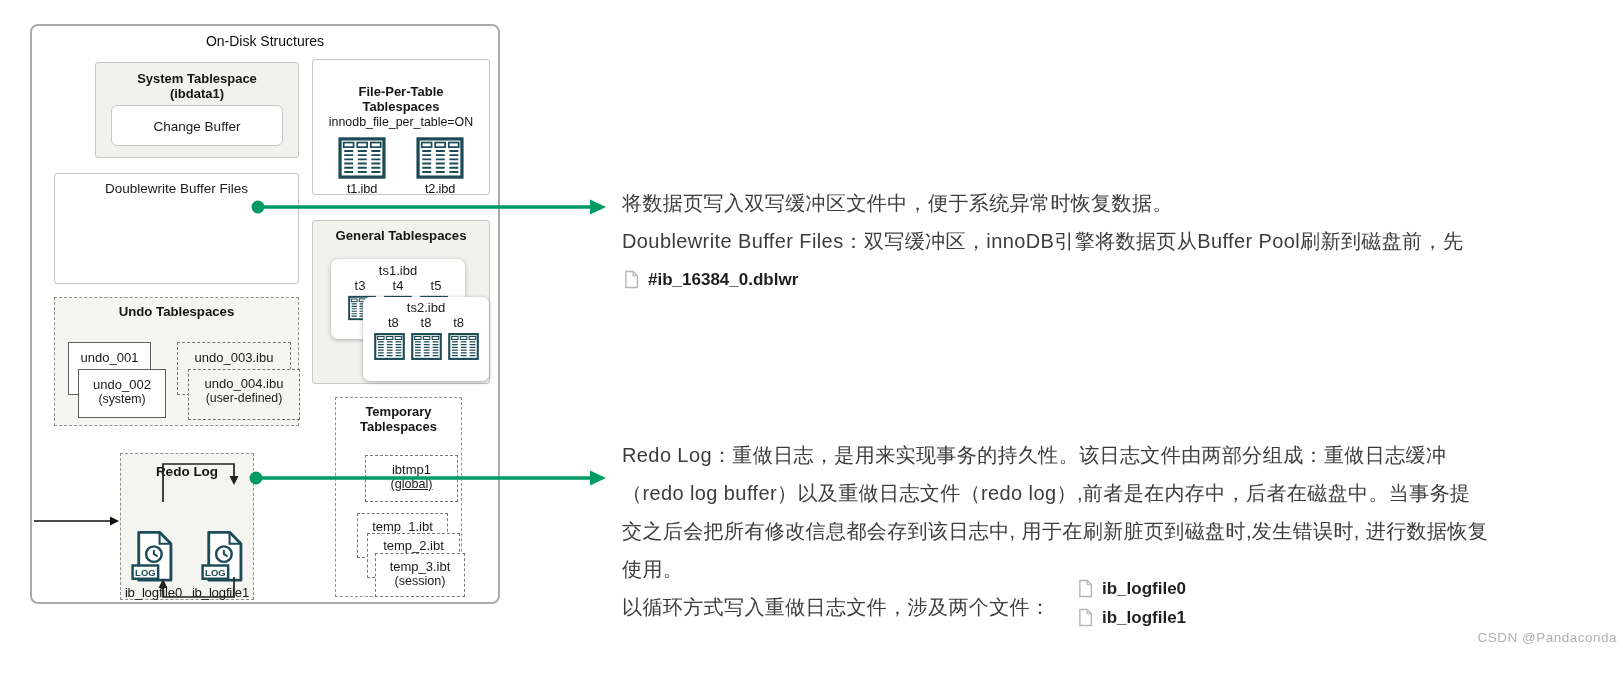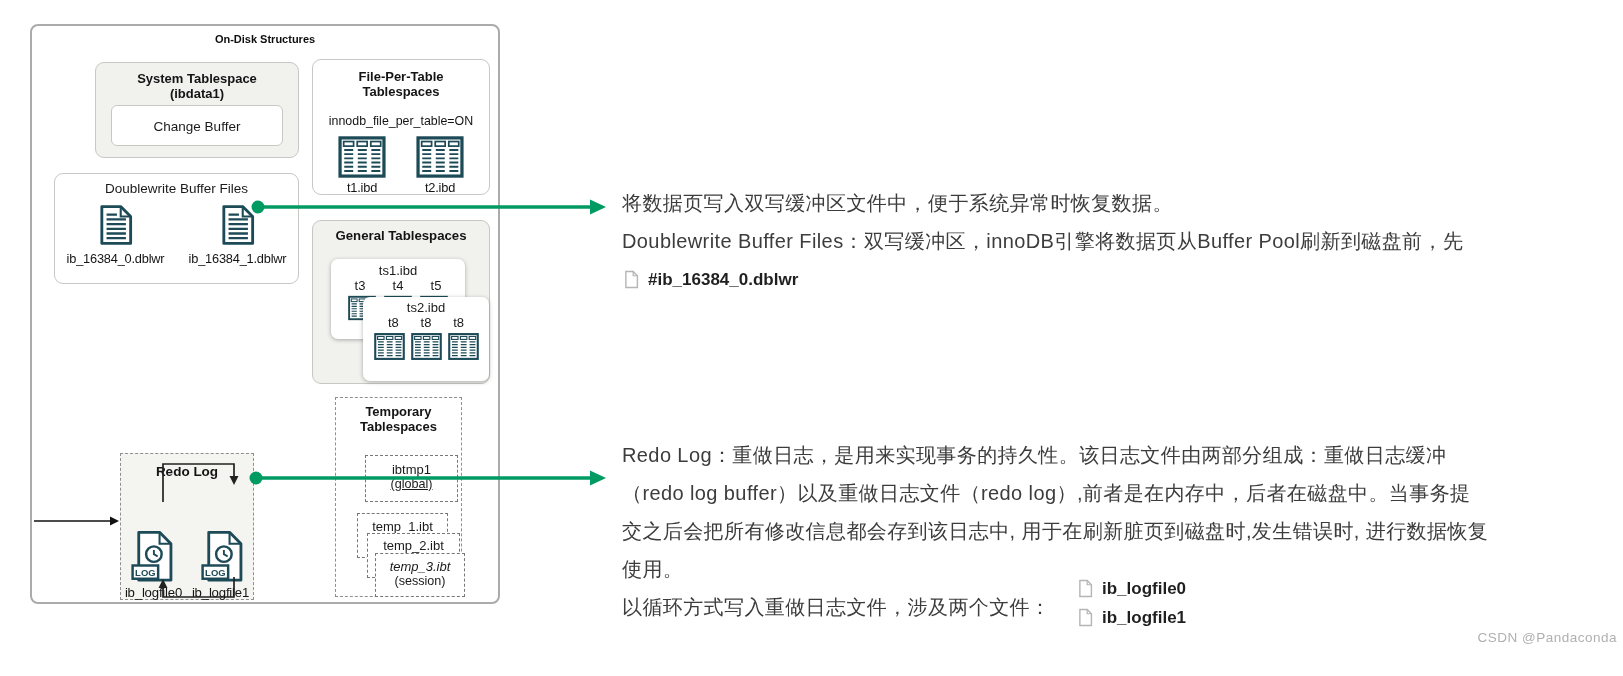--- a/index.html
+++ b/index.html
@@ -9,7 +9,7 @@
   .diagram{position:absolute;left:30px;top:24px;width:466px;height:576px;
            border:2px solid #ababab;border-radius:8px;background:#fff;}
   .dg-title{position:absolute;left:0;top:7px;width:100%;text-align:center;
-            font-weight:bold;font-size:11px;color:#0d0d0d;}
+            font-weight:normal;font-size:14px;color:#0d0d0d;}
   .box{position:absolute;background:#fff;border:1px solid #c7c7c4;border-radius:9px;box-sizing:border-box;}
   .gray{background:#f1f1ee;}
   .dash{position:absolute;border:1.5px dashed #8f8f8f;background:#f5f5f2;box-sizing:border-box;}

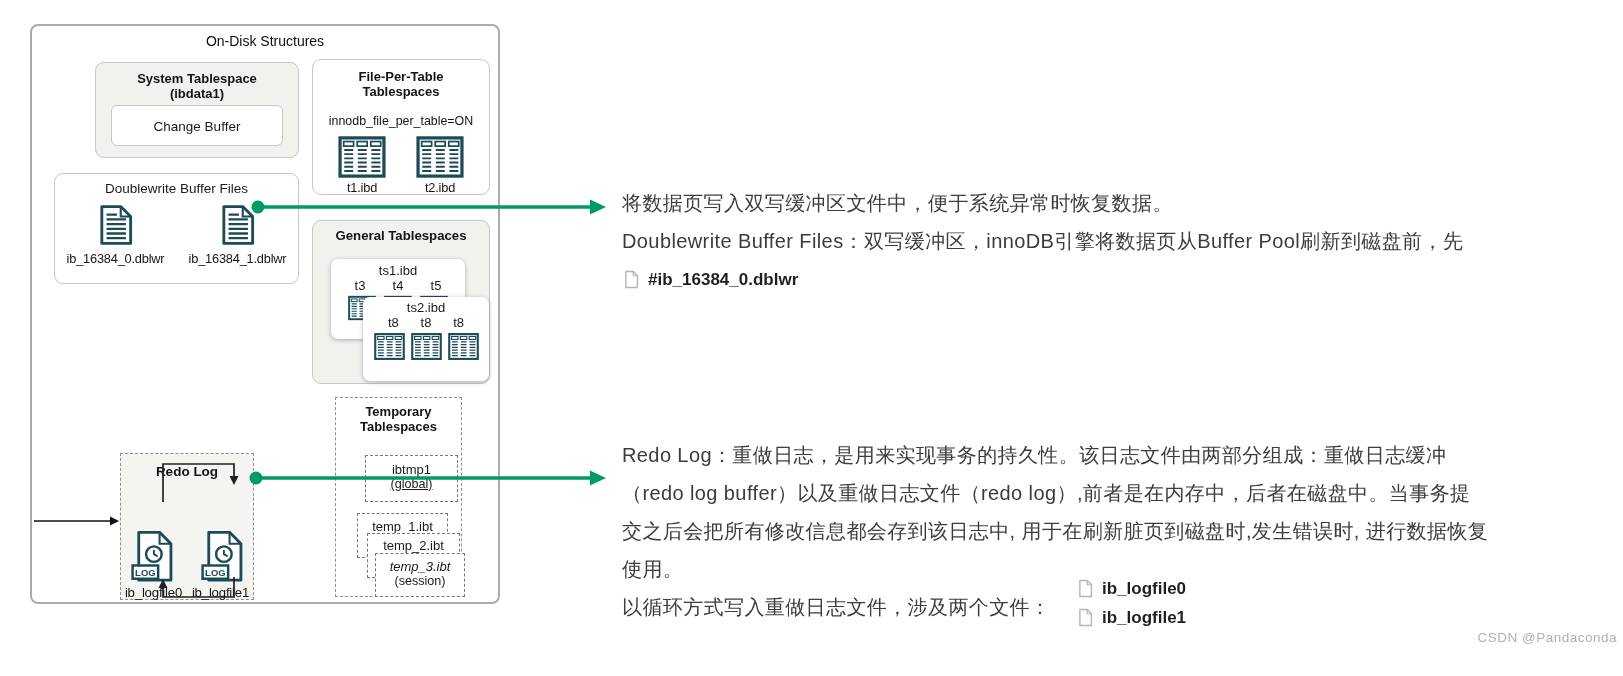--- a/index.html
+++ b/index.html
@@ -10,7 +10,7 @@
            border:2px solid #ababab;border-radius:8px;background:#fff;}
   .dg-title{position:absolute;left:0;top:7px;width:100%;text-align:center;
             font-weight:normal;font-size:14px;color:#0d0d0d;}
-  .box{position:absolute;background:#fff;border:1px solid #c7c7c4;border-radius:9px;box-sizing:border-box;}
+  .box{position:absolute;background:#fff;border:1px solid #c7c7c4;border-radius:3px;box-sizing:border-box;}
   .gray{background:#f1f1ee;}
   .dash{position:absolute;border:1.5px dashed #8f8f8f;background:#f5f5f2;box-sizing:border-box;}
   .bt{font-weight:bold;font-size:13px;line-height:15px;text-align:center;color:#141414;}

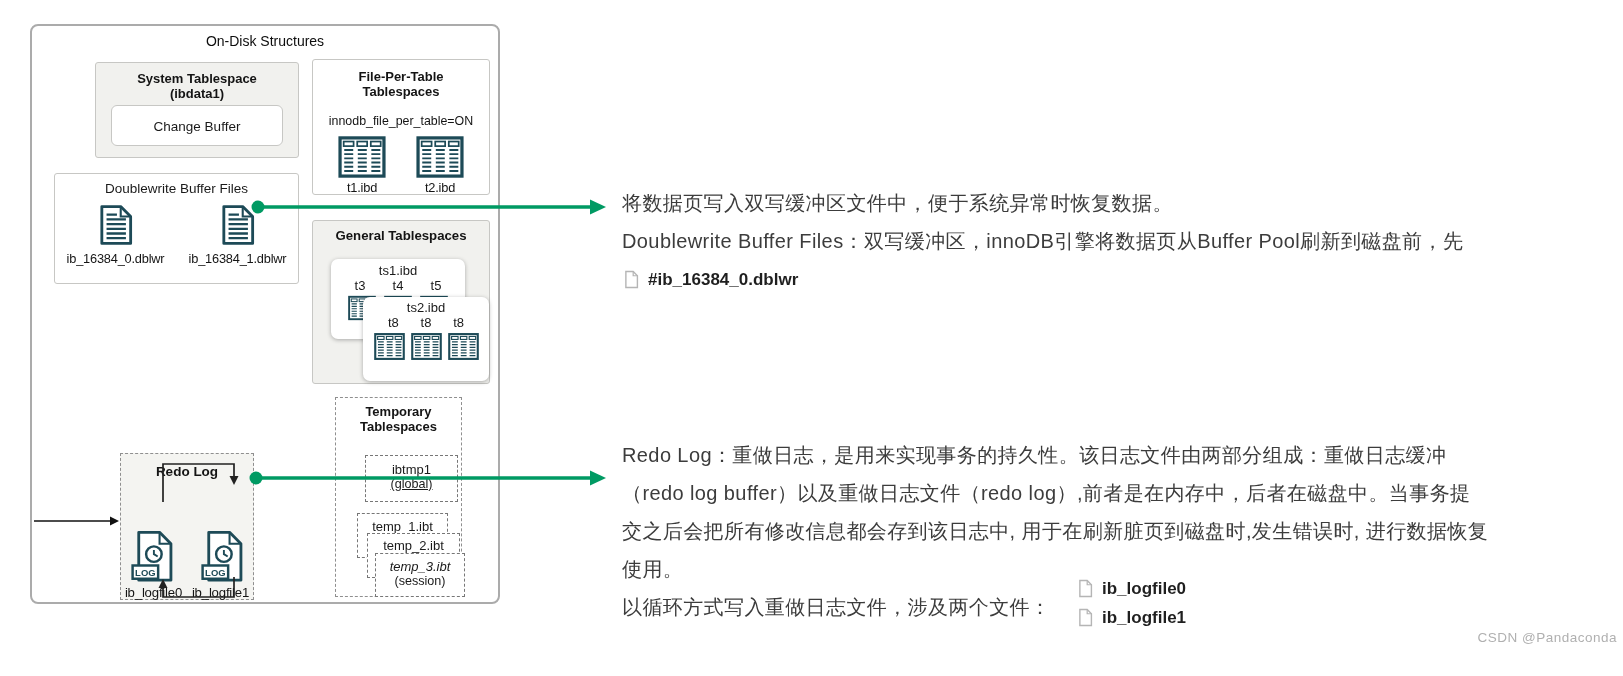--- a/index.html
+++ b/index.html
@@ -75,7 +75,7 @@
     </div>
 
     <div class="box" style="left:280px;top:33px;width:178px;height:136px;">
-      <div class="bt" style="margin-top:9px;">File-Per-Table</div>
+      <div class="bt" style="margin-top:24px;">File-Per-Table</div>
       <div class="bt">Tablespaces</div>
       <div class="rt" style="margin-top:15px;">innodb_file_per_table=ON</div>
       <div class="row" style="margin-top:7px;gap:30px;">

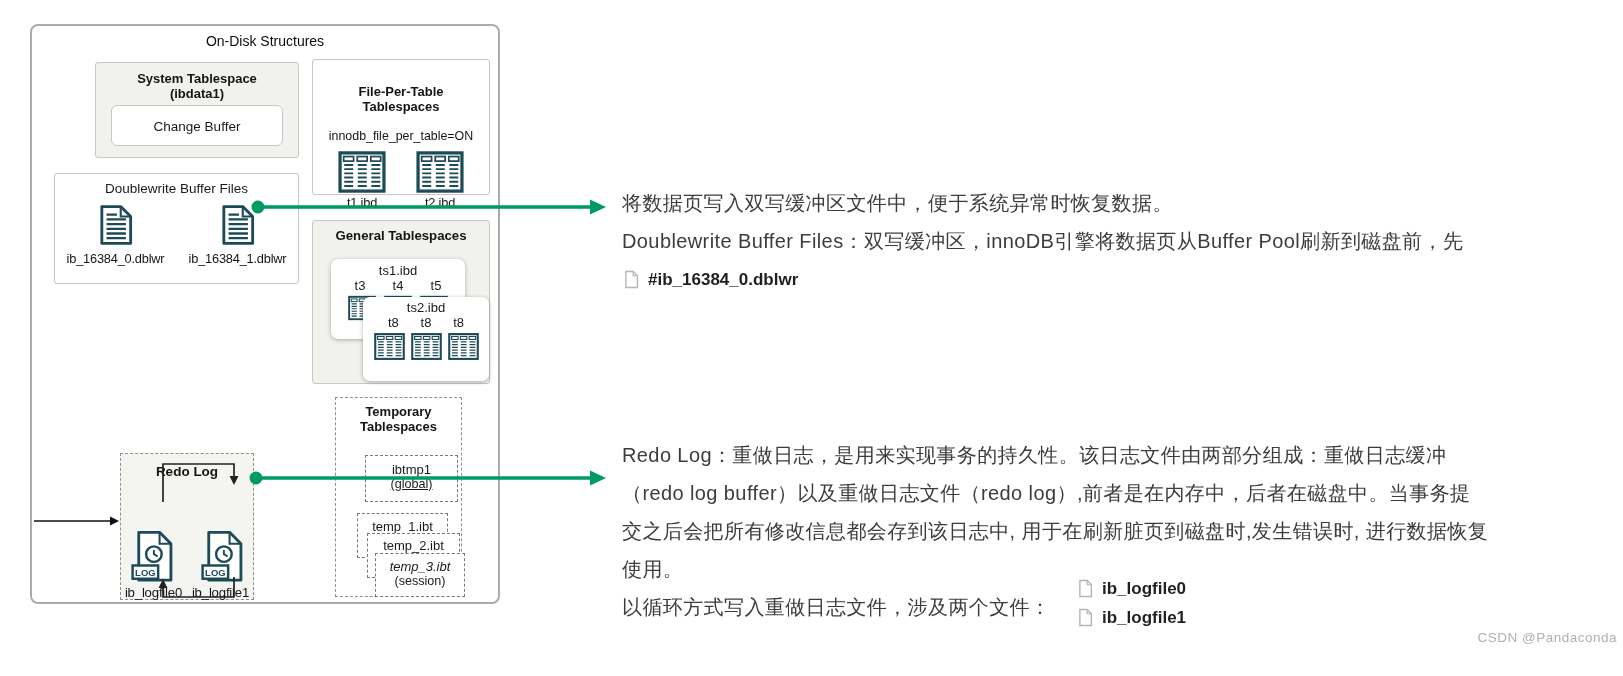--- a/index.html
+++ b/index.html
@@ -77,7 +77,7 @@
     <div class="box" style="left:280px;top:33px;width:178px;height:136px;">
       <div class="bt" style="margin-top:24px;">File-Per-Table</div>
       <div class="bt">Tablespaces</div>
-      <div class="rt" style="margin-top:15px;">innodb_file_per_table=ON</div>
+      <div class="rt" style="margin-top:1px;">innodb_file_per_table=ON</div>
       <div class="row" style="margin-top:7px;gap:30px;">
         <div class="iconcol">
           <svg class="ti" width="48" height="42">

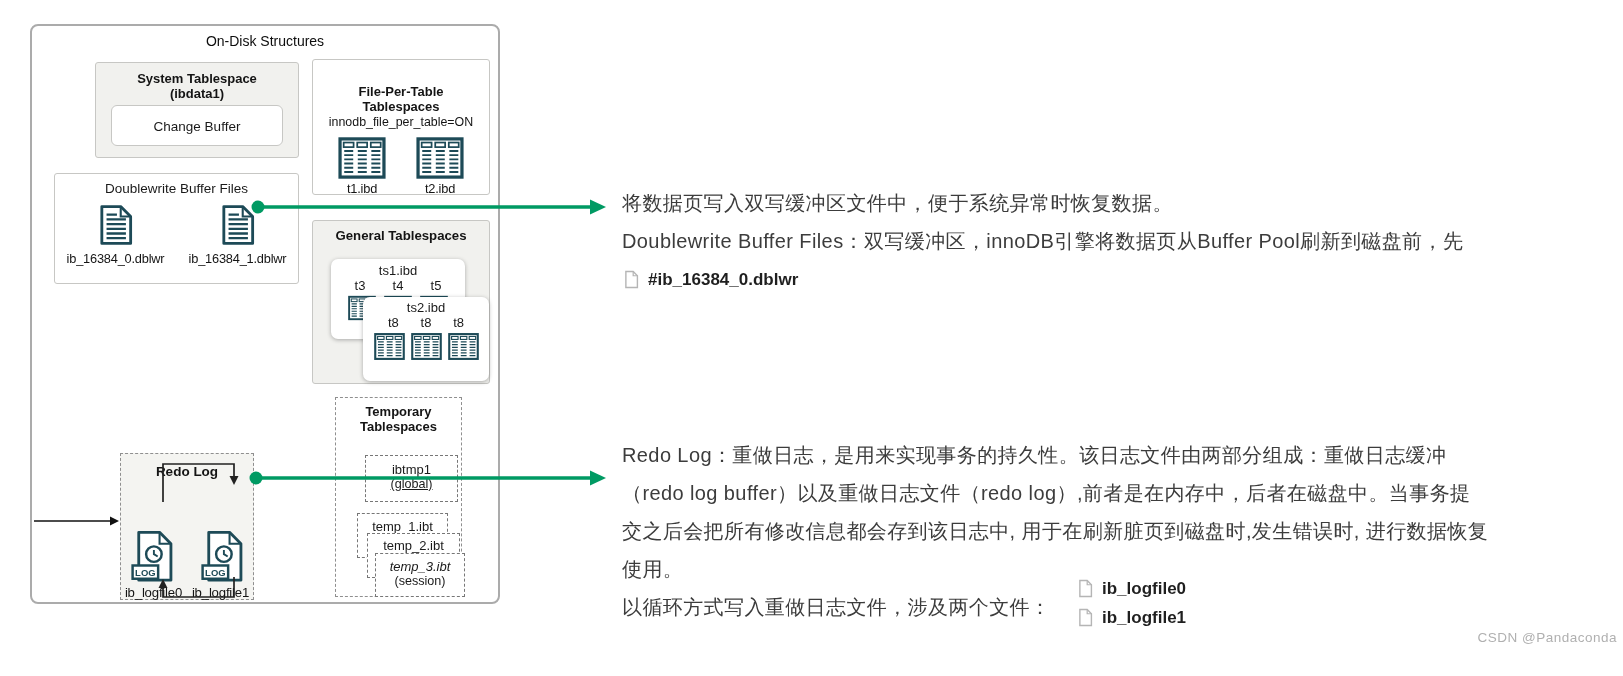--- a/index.html
+++ b/index.html
@@ -96,20 +96,6 @@
 
     <div class="box" style="left:22px;top:147px;width:245px;height:111px;">
       <div style="margin-top:7px;font-size:13.5px;text-align:center;">Doublewrite Buffer Files</div>
-      <div class="row" style="margin-top:8px;gap:6px;">
-        <div class="iconcol" style="width:116px;">
-          <svg class="ti" width="34" height="42">
-              <use href="#i-doc"></use>
-            </svg>
-          <div class="lbl" style="margin-top:5px;">ib_16384_0.dblwr</div>
-        </div>
-        <div class="iconcol" style="width:116px;">
-          <svg class="ti" width="34" height="42">
-              <use href="#i-doc"></use>
-            </svg>
-          <div class="lbl" style="margin-top:5px;">ib_16384_1.dblwr</div>
-        </div>
-      </div>
     </div>
 
 

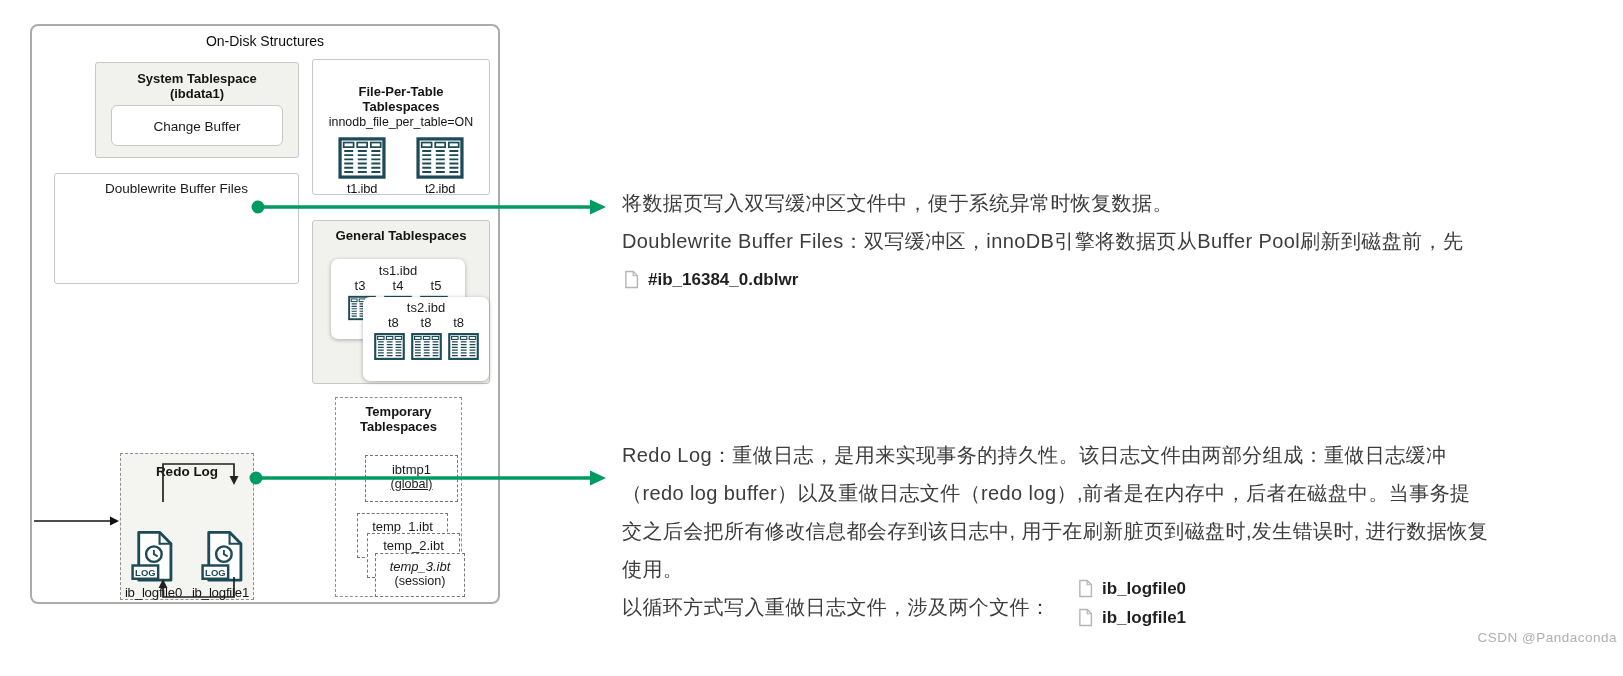--- a/index.html
+++ b/index.html
@@ -98,6 +98,23 @@
       <div style="margin-top:7px;font-size:13.5px;text-align:center;">Doublewrite Buffer Files</div>
     </div>
 
+    <div class="dash" style="left:22px;top:271px;width:245px;height:129px;">
+      <div class="bt" style="margin-top:6px;font-size:13.2px;">Undo Tablespaces</div>
+      <div class="mini" style="left:13px;top:44px;width:83px;height:53px;">
+        <div style="margin-top:7px;font-size:13px;">undo_001</div>
+      </div>
+      <div class="mini" style="left:23px;top:71px;width:88px;height:49px;background:#fff;">
+        <div style="margin-top:7px;font-size:13px;">undo_002</div>
+        <div style="font-size:12.3px;">(system)</div>
+      </div>
+      <div class="minidash" style="left:122px;top:44px;width:114px;height:53px;">
+        <div style="margin-top:7px;font-size:13px;">undo_003.ibu</div>
+      </div>
+      <div class="minidash" style="left:133px;top:71px;width:112px;height:51px;">
+        <div style="margin-top:6px;font-size:13px;">undo_004.ibu</div>
+        <div style="font-size:12.3px;">(user-defined)</div>
+      </div>
+    </div>
 
     <div class="box gray" style="left:280px;top:194px;width:178px;height:164px;">
       <div class="bt" style="margin-top:7px;font-size:13.2px;">General Tablespaces</div>

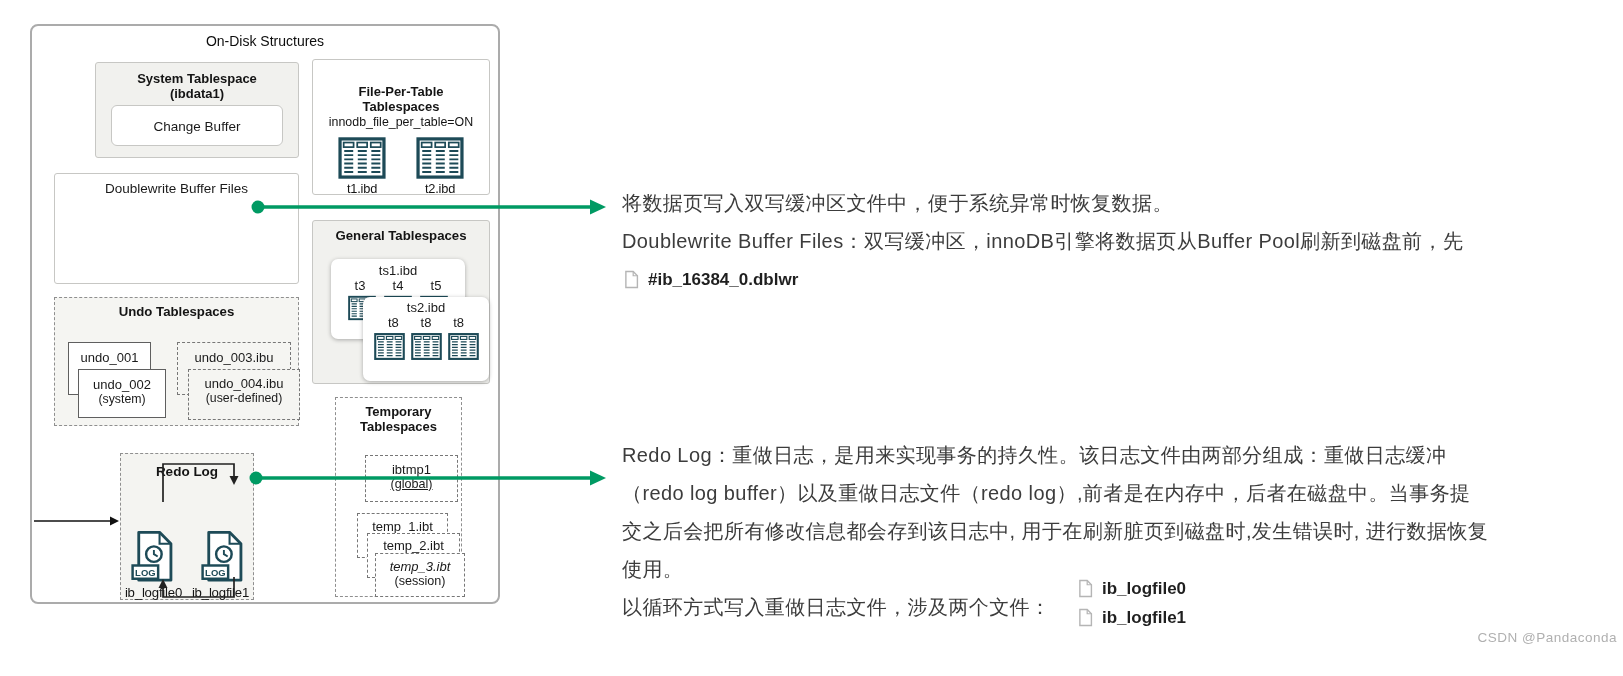--- a/index.html
+++ b/index.html
@@ -172,7 +172,7 @@
         <div style="margin-top:4px;font-size:13px;">temp_2.ibt</div>
       </div>
       <div class="minidash" style="left:39px;top:155px;width:90px;height:44px;background:#fff;">
-        <div style="margin-top:5px;font-size:13px;font-style:italic;">temp_3.ibt</div>
+        <div style="margin-top:5px;font-size:13px;">temp_3.ibt</div>
         <div style="font-size:12.6px;">(session)</div>
       </div>
     </div>

